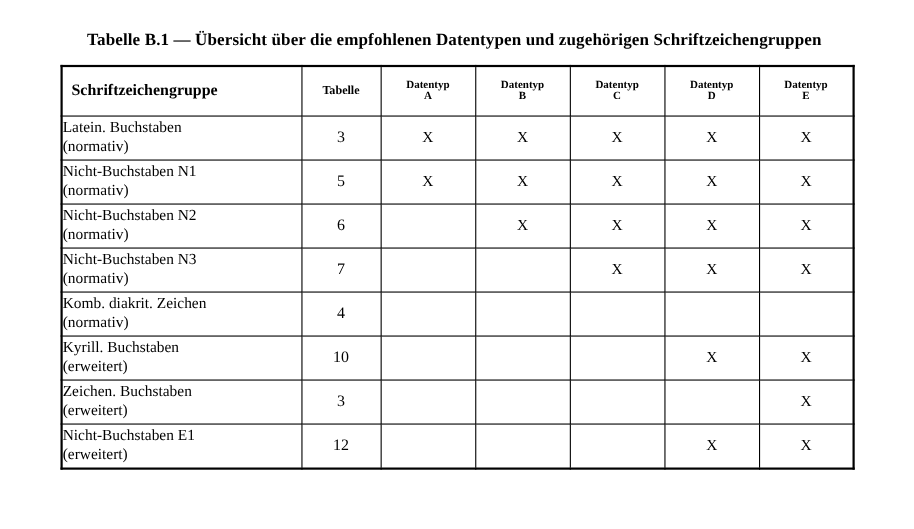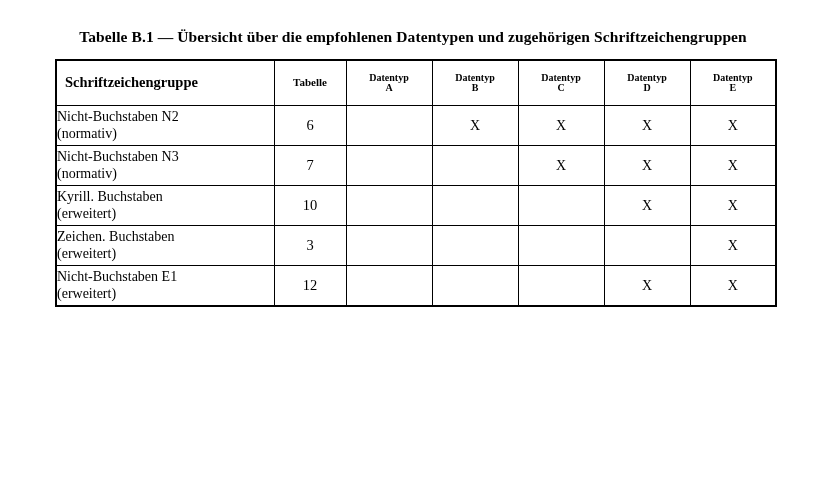--- a/index.html
+++ b/index.html
@@ -133,6 +133,18 @@
     </thead>
     <tbody>
 
+      <tr>
+        <td class="group">
+          <span class="l1">Latein. Buchstaben</span>
+          <span class="l2">(normativ)</span>
+        </td>
+        <td class="num">3</td>
+        <td class="mark">X</td>
+        <td class="mark">X</td>
+        <td class="mark">X</td>
+        <td class="mark">X</td>
+        <td class="mark">X</td>
+      </tr>
 
 
       <tr>

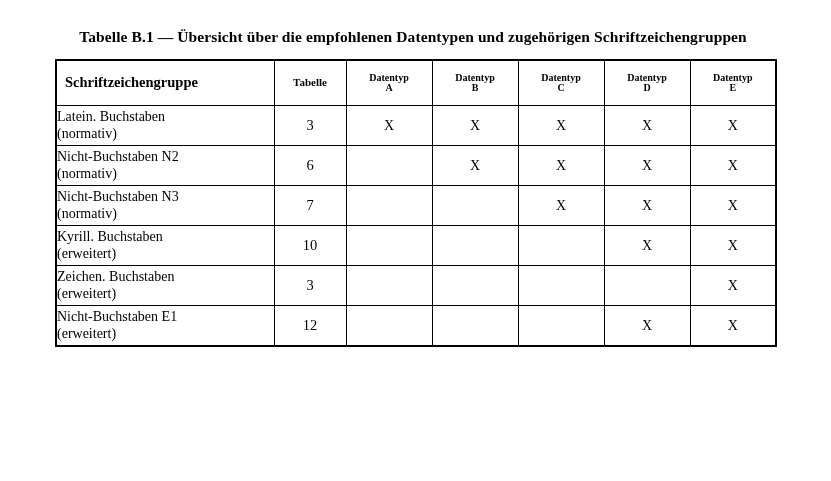--- a/index.html
+++ b/index.html
@@ -146,6 +146,18 @@
         <td class="mark">X</td>
       </tr>
 
+      <tr>
+        <td class="group">
+          <span class="l1">Nicht-Buchstaben N1</span>
+          <span class="l2">(normativ)</span>
+        </td>
+        <td class="num">5</td>
+        <td class="mark">X</td>
+        <td class="mark">X</td>
+        <td class="mark">X</td>
+        <td class="mark">X</td>
+        <td class="mark">X</td>
+      </tr>
 
       <tr>
         <td class="group">

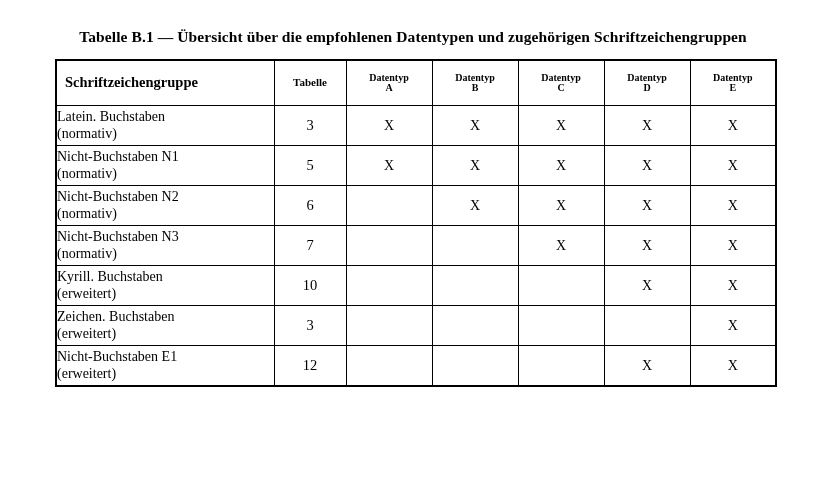--- a/index.html
+++ b/index.html
@@ -186,6 +186,18 @@
       </tr>
 
 
+      <tr>
+        <td class="group">
+          <span class="l1">Komb. diakrit. Zeichen</span>
+          <span class="l2">(normativ)</span>
+        </td>
+        <td class="num">4</td>
+        <td class="mark"></td>
+        <td class="mark"></td>
+        <td class="mark"></td>
+        <td class="mark"></td>
+        <td class="mark"></td>
+      </tr>
 
       <tr>
         <td class="group">

